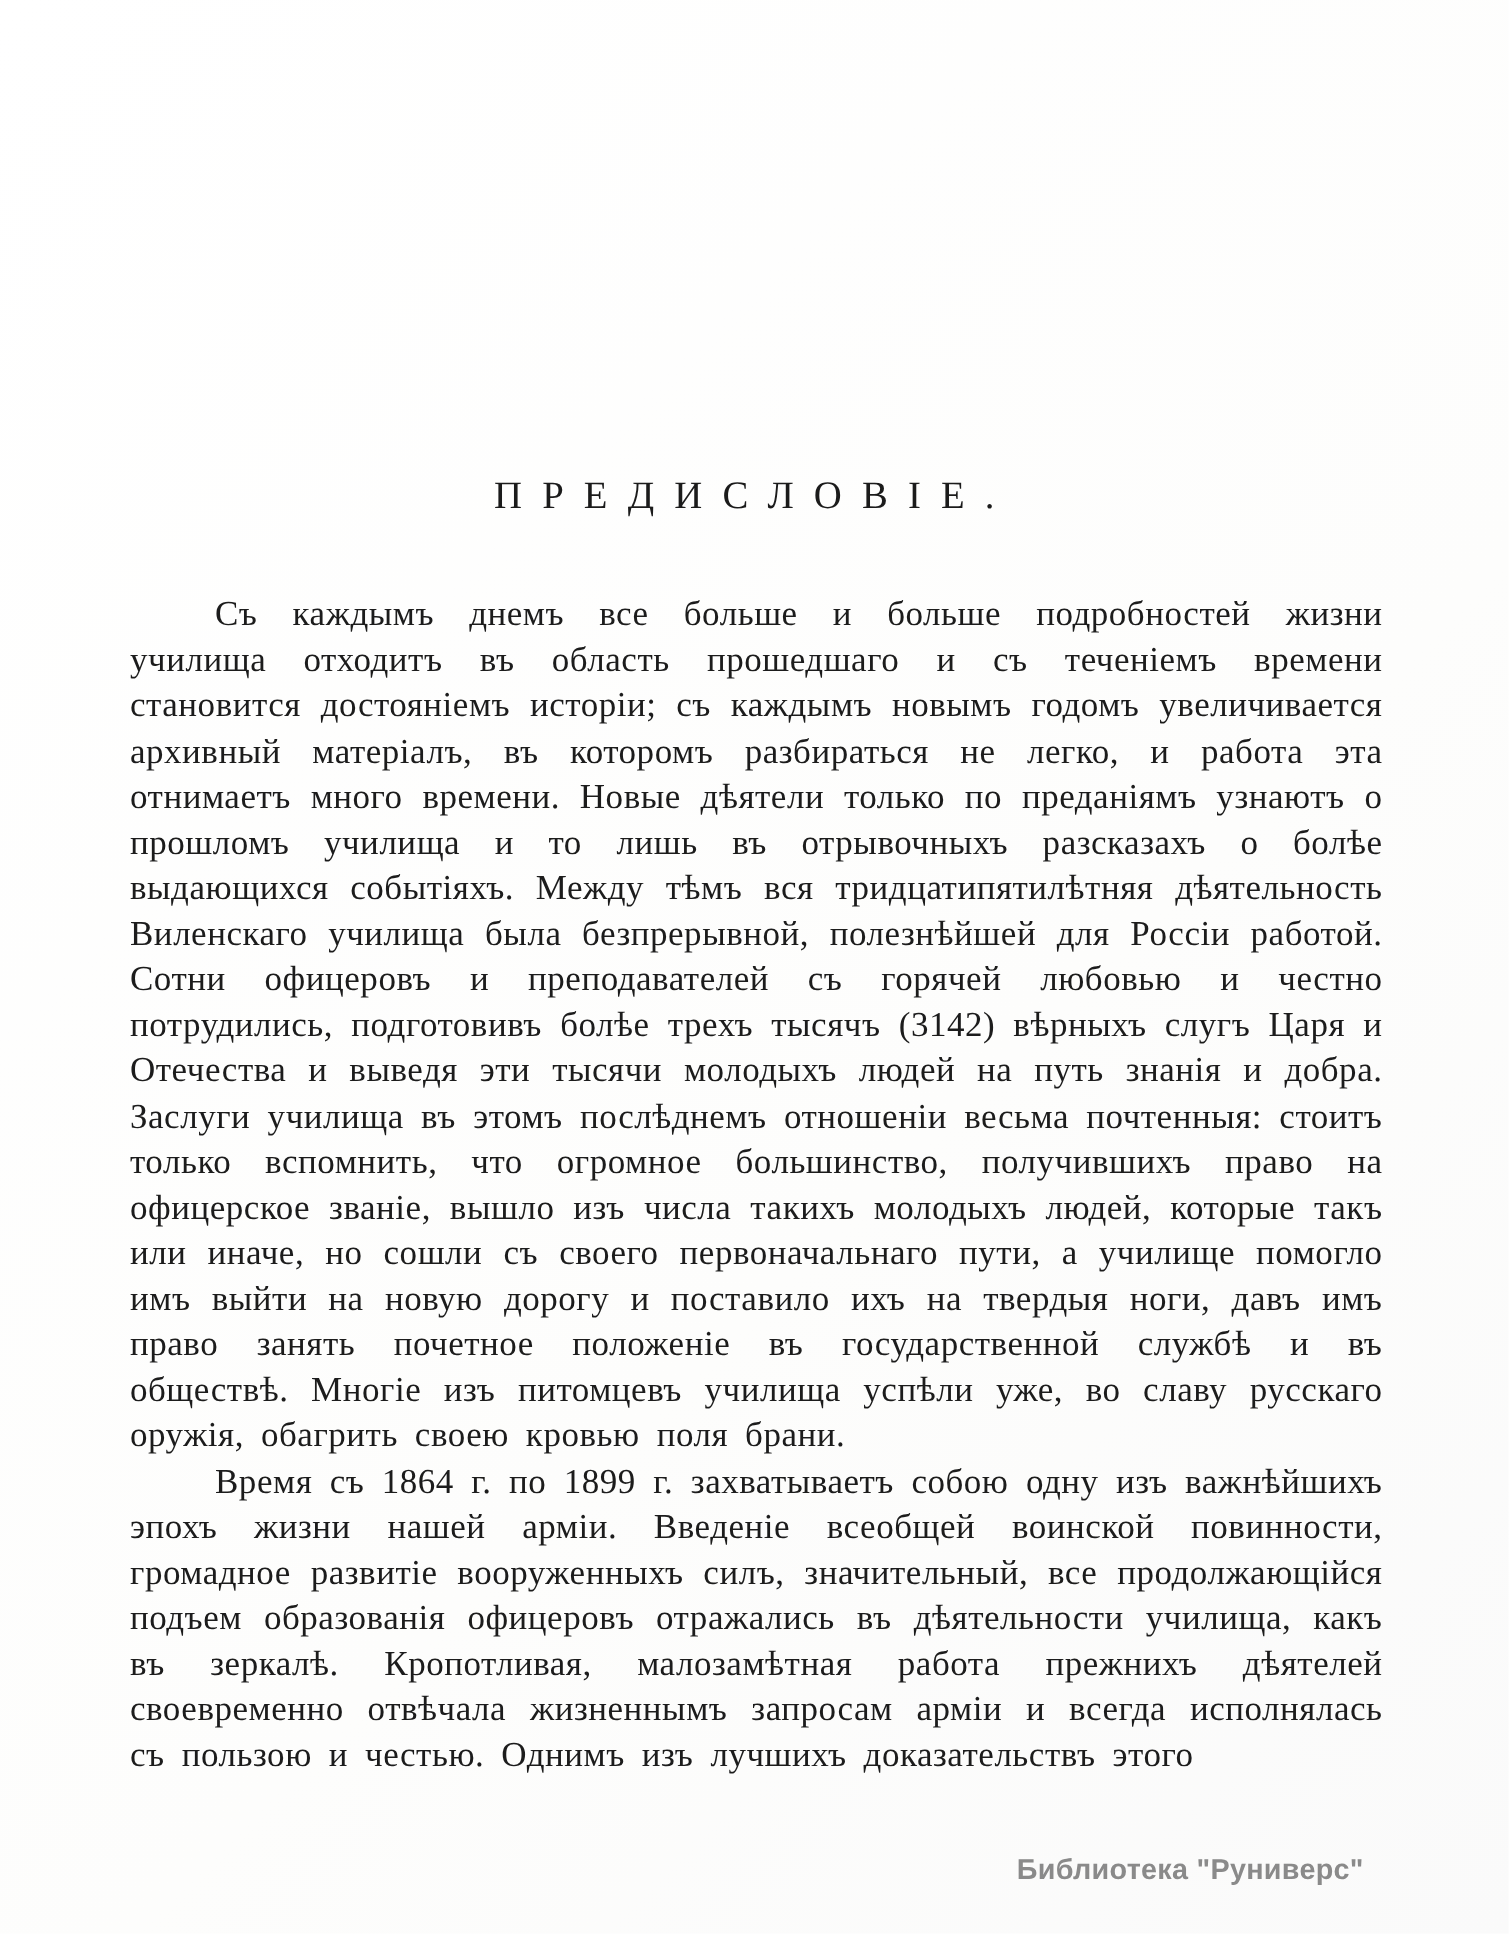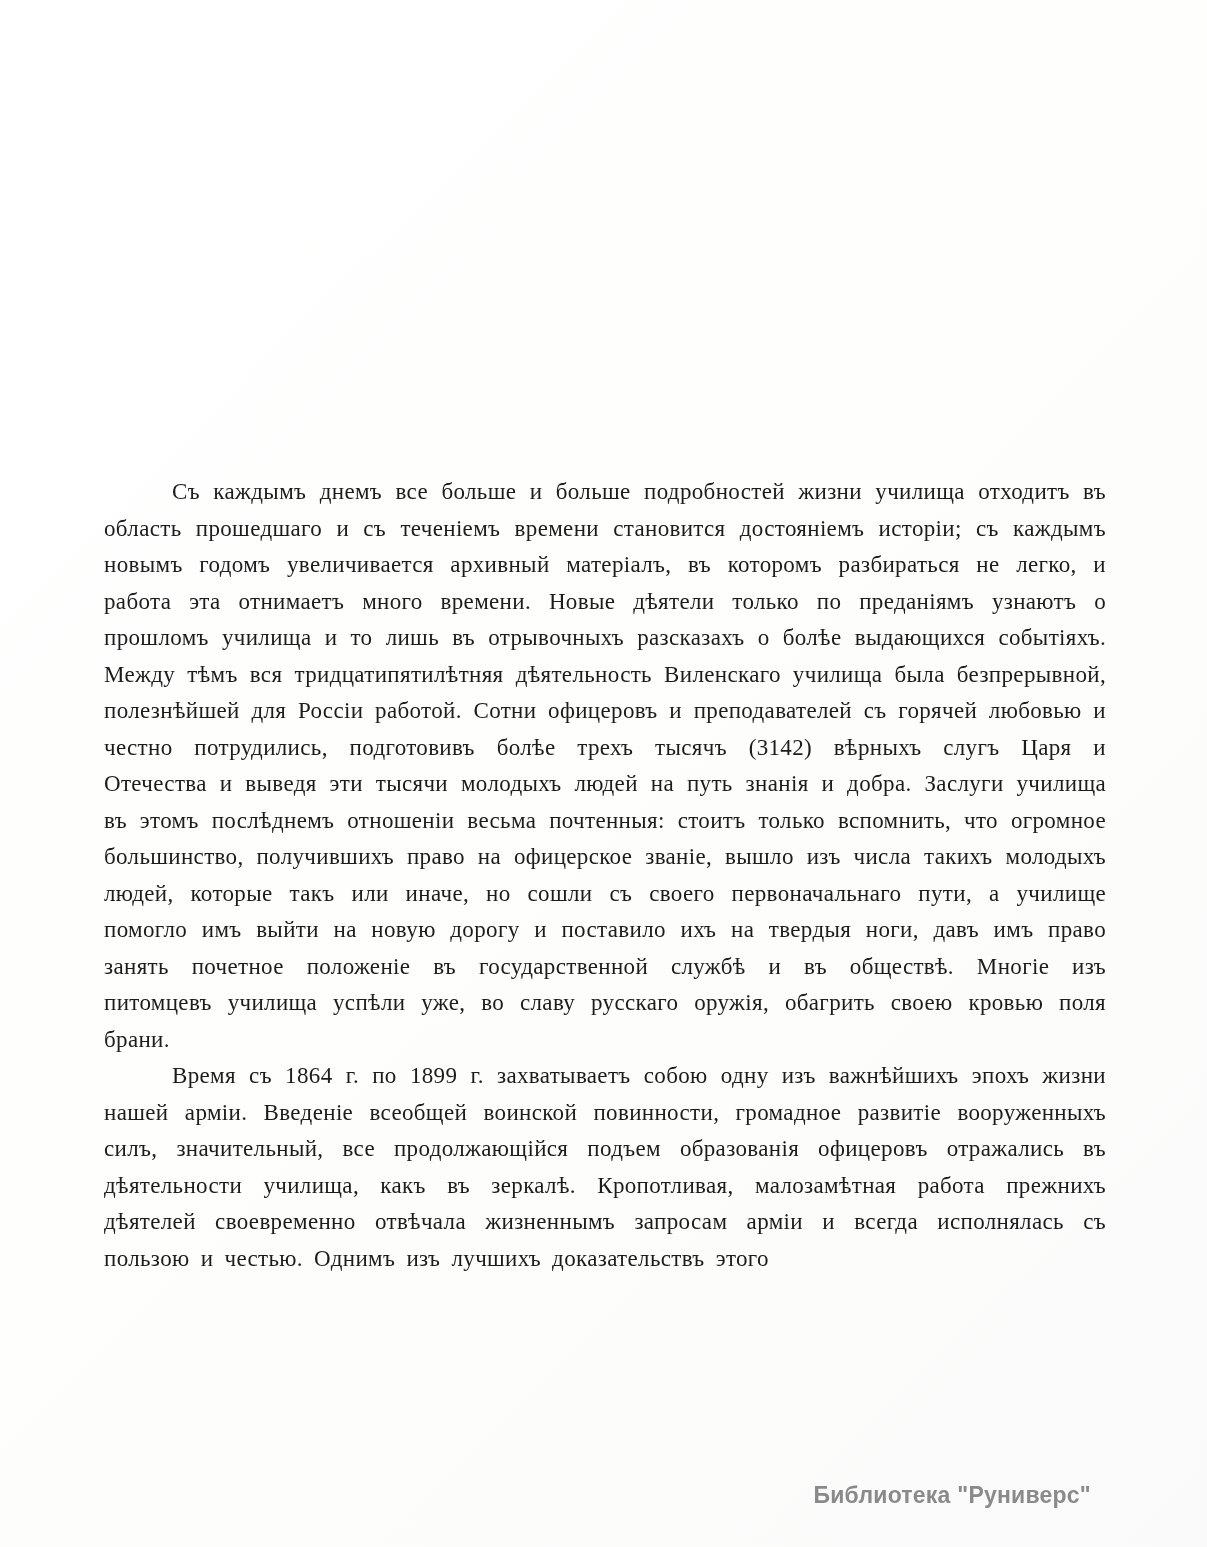--- a/index.html
+++ b/index.html
@@ -63,6 +63,7 @@
 
 <div class="page">
 
+  <h1 class="page-title">ПРЕДИСЛОВІЕ.</h1>
 
   <div class="body-text">
     <p>Съ каждымъ днемъ все больше и больше подробностей жизни училища отходитъ въ область прошедшаго и съ теченіемъ времени становится достояніемъ исторіи; съ каждымъ новымъ годомъ увеличивается архивный матеріалъ, въ которомъ разбираться не легко, и работа эта отнимаетъ много времени. Новые дѣятели только по преданіямъ узнаютъ о прошломъ училища и то лишь въ отрывочныхъ разсказахъ о болѣе выдающихся событіяхъ. Между тѣмъ вся тридцатипятилѣтняя дѣятельность Виленскаго училища была безпрерывной, полезнѣйшей для Россіи работой. Сотни офицеровъ и преподавателей съ горячей любовью и честно потрудились, подготовивъ болѣе трехъ тысячъ (3142) вѣрныхъ слугъ Царя и Отечества и выведя эти тысячи молодыхъ людей на путь знанія и добра. Заслуги училища въ этомъ послѣднемъ отношеніи весьма почтенныя: стоитъ только вспомнить, что огромное большинство, получившихъ право на офицерское званіе, вышло изъ числа такихъ молодыхъ людей, которые такъ или иначе, но сошли съ своего первоначальнаго пути, а училище помогло имъ выйти на новую дорогу и поставило ихъ на твердыя ноги, давъ имъ право занять почетное положеніе въ государственной службѣ и въ обществѣ. Многіе изъ питомцевъ училища успѣли уже, во славу русскаго оружія, обагрить своею кровью поля брани.</p>

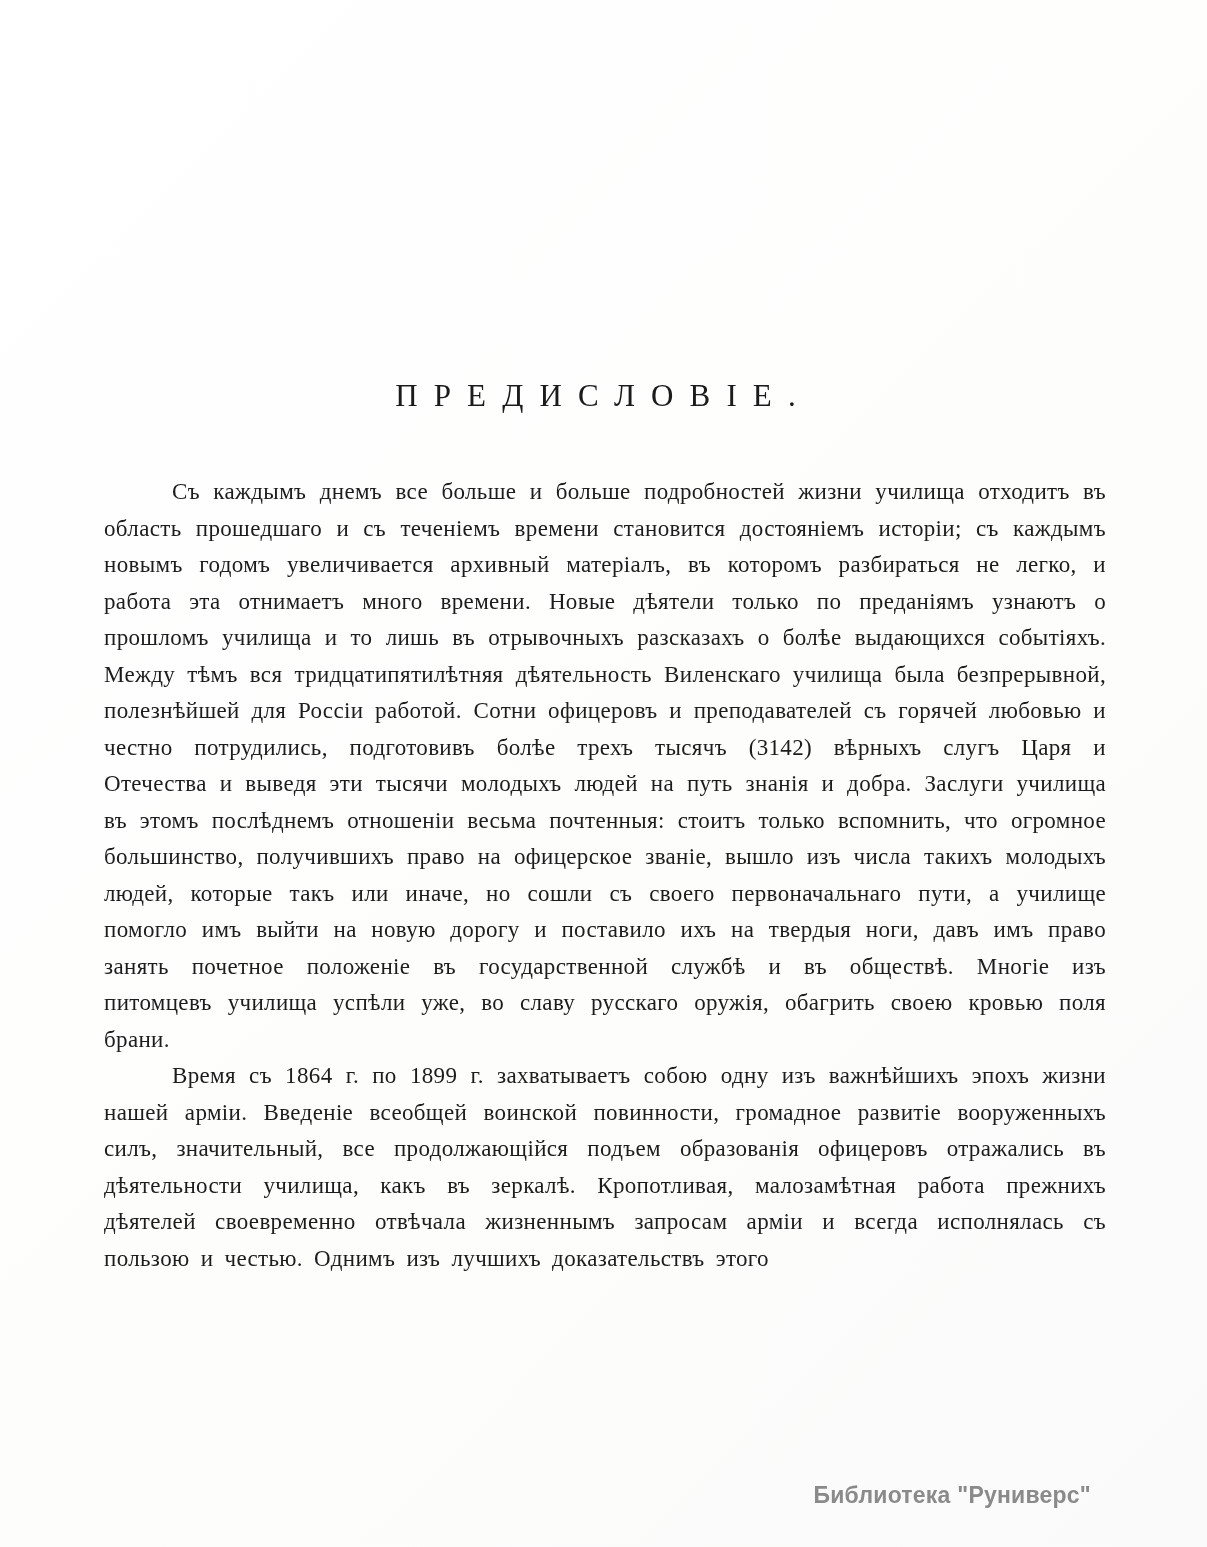--- a/index.html
+++ b/index.html
@@ -38,7 +38,7 @@
   }
 
   .body-text p {
-    font-size: 23px;
+    font-size: 28px;
     line-height: 36.5px;
     text-align: justify;
     text-indent: 68px;

